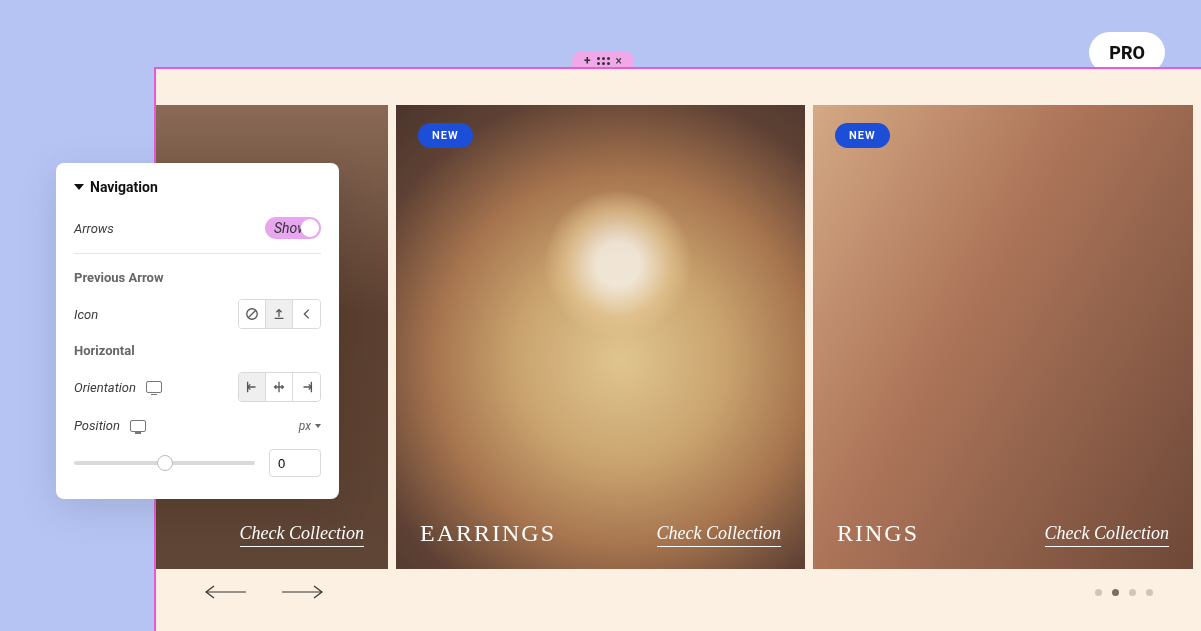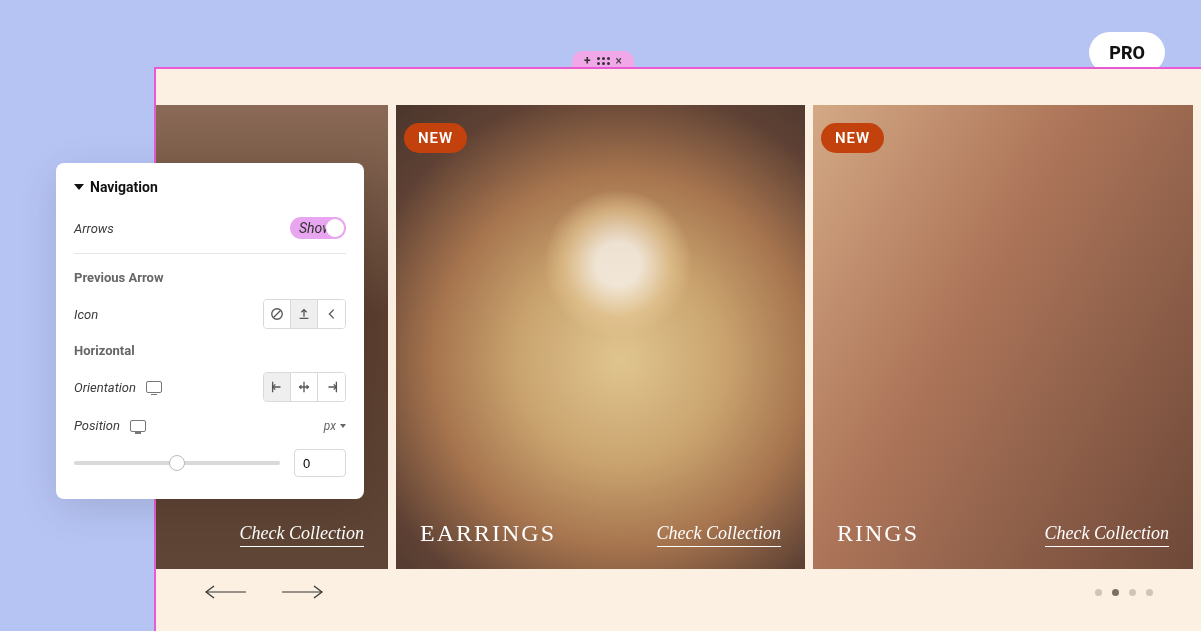--- a/index.html
+++ b/index.html
@@ -92,10 +92,10 @@
 
 .new-badge {
   position: absolute;
-  top: 18px; left: 8px;
-  background: #c2410c;
+  top: 18px; left: 22px;
+  background: #1d4ed8;
   color: #fff;
-  font-size: 15px;
+  font-size: 11px;
   font-weight: 600;
   padding: 6px 14px;
   border-radius: 15px;

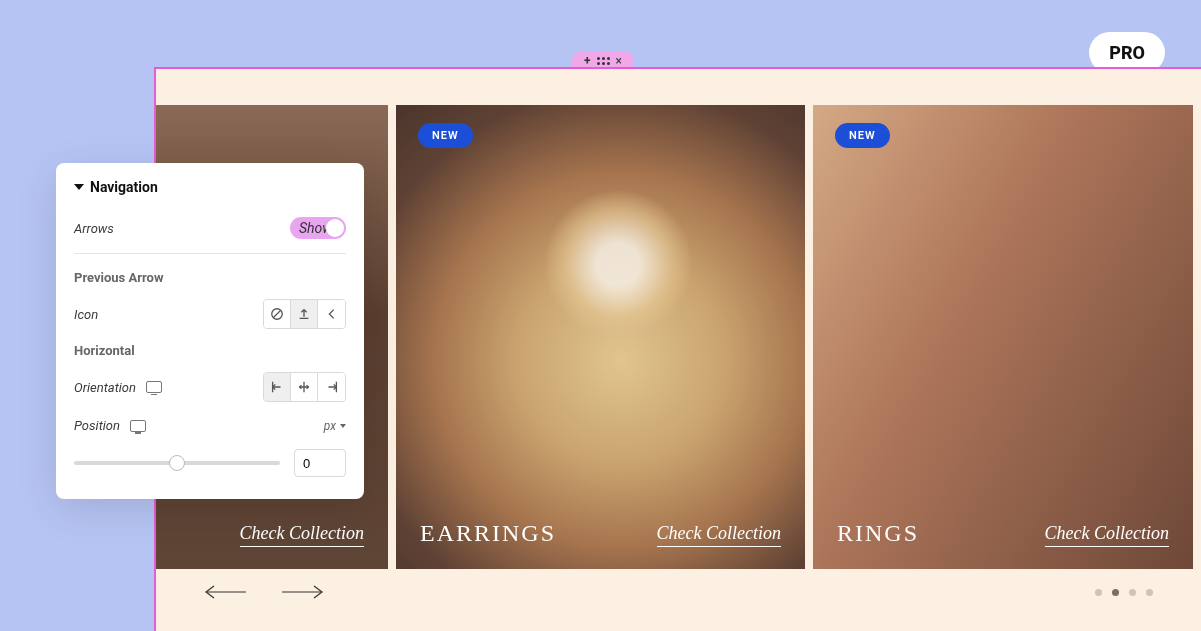--- a/index.html
+++ b/index.html
@@ -148,7 +148,7 @@
   position: absolute;
   left: 56px;
   top: 163px;
-  width: 308px;
+  width: 283px;
   background: #fff;
   border-radius: 8px;
   box-shadow: 0 10px 40px rgba(0,0,0,0.12);

